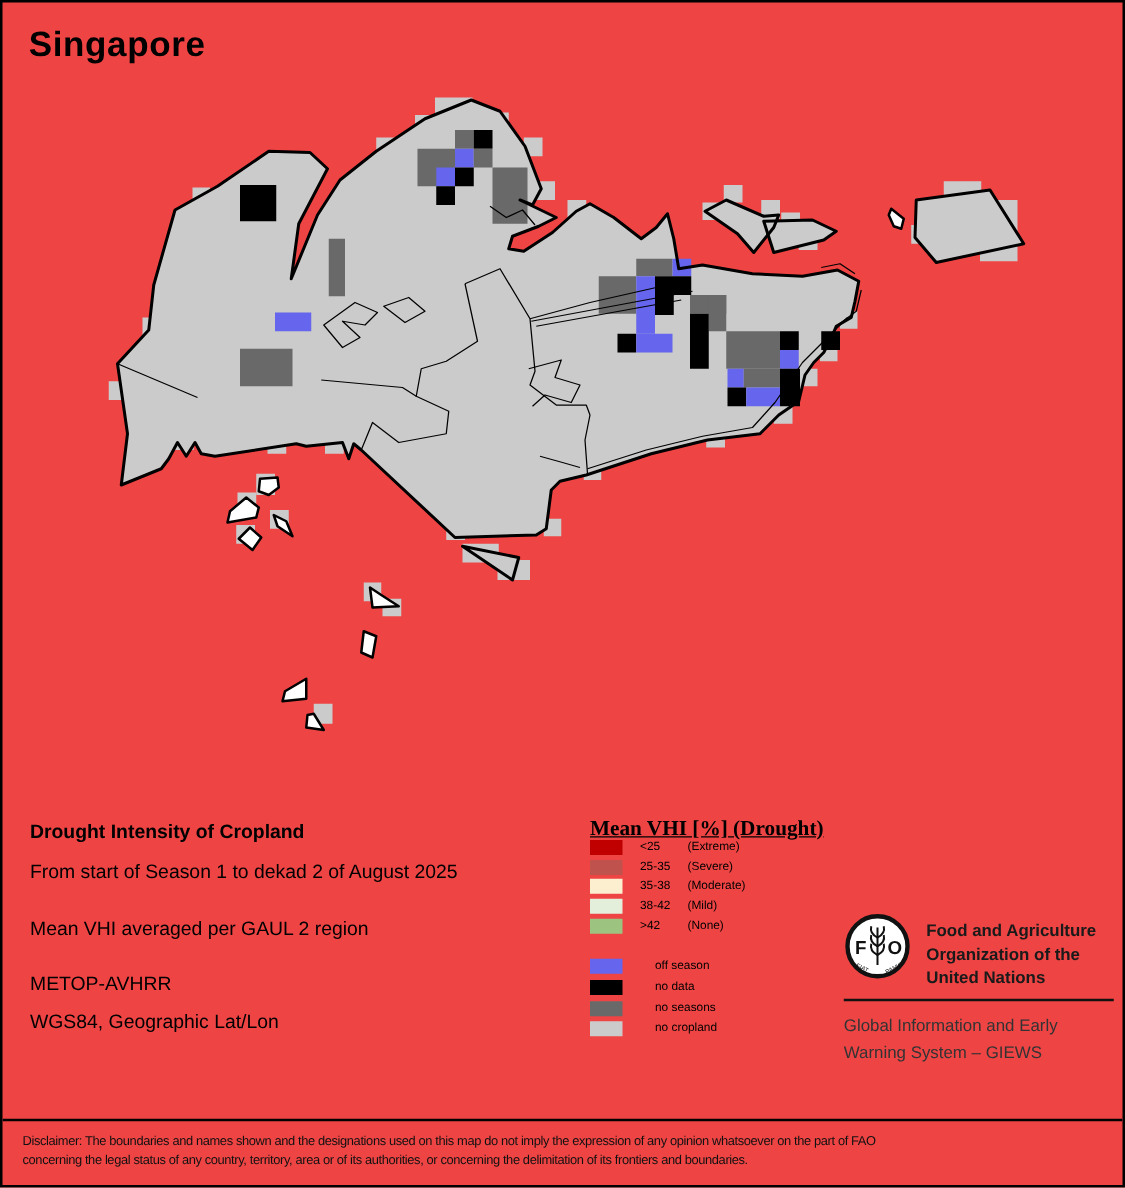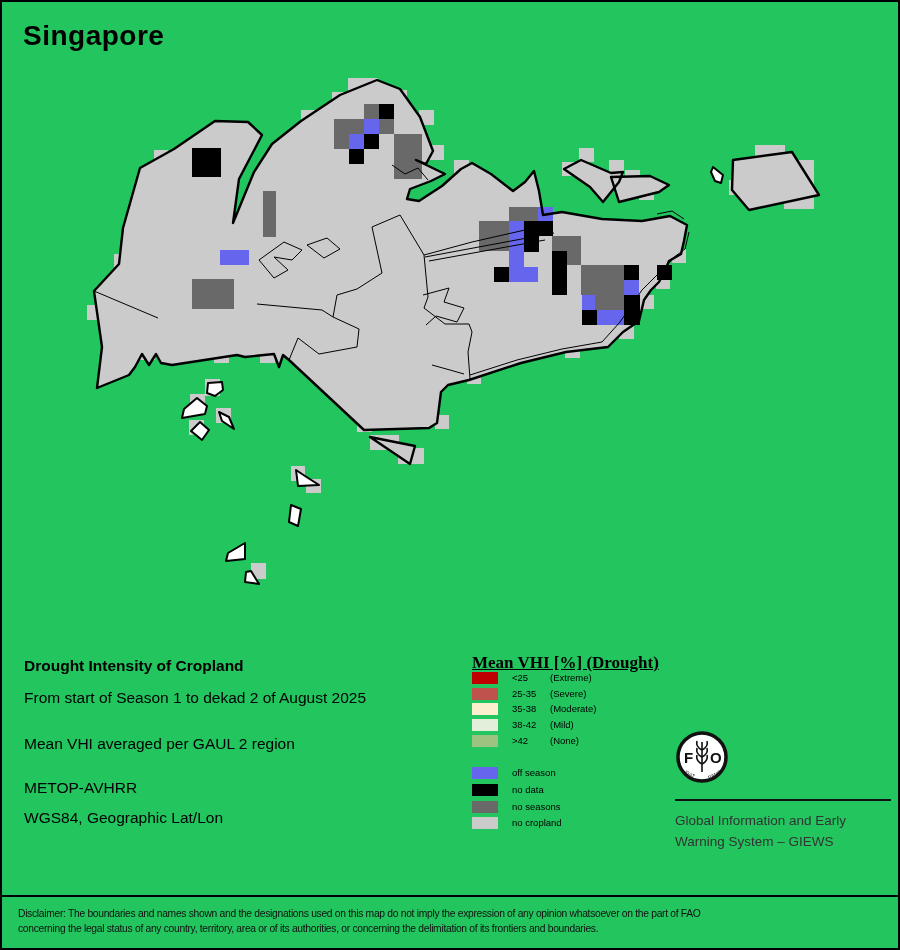--- a/index.html
+++ b/index.html
@@ -5,7 +5,7 @@
   html,body{margin:0;padding:0;background:#888;}
   .page{
     position:relative;width:900px;height:950px;margin:0 auto;
-    background:#22c55e;border:2px solid #000;box-sizing:border-box;
+    background:#ef4444;border:2px solid #000;box-sizing:border-box;
     font-family:"Liberation Sans",sans-serif;color:#000;overflow:hidden;
   }
   .page-title{

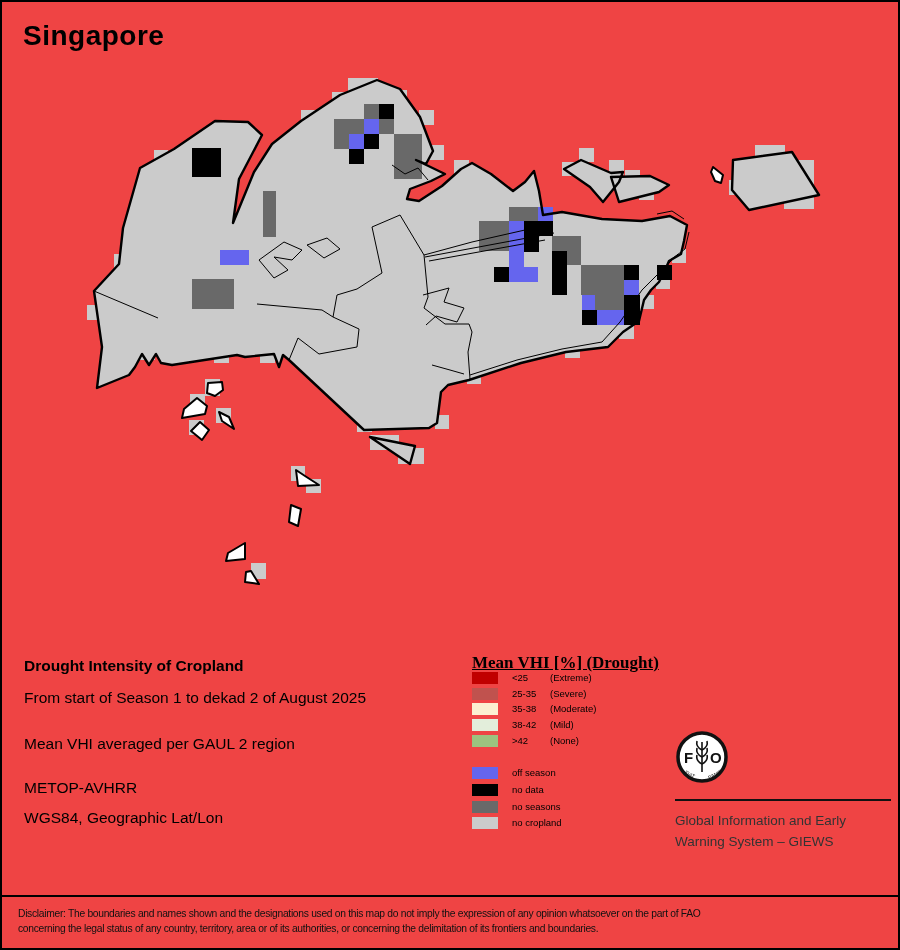--- a/index.html
+++ b/index.html
@@ -280,6 +280,11 @@
     <text x="32" y="46" font-family="Liberation Sans,sans-serif" font-size="5" fill="#111" transform="rotate(-28 40 43)" id="logo-panis">PANIS</text>
   </svg>
 
+  <div class="fao-text">
+    <div>Food and Agriculture</div>
+    <div>Organization of the</div>
+    <div>United Nations</div>
+  </div>
   <div class="fao-divider"></div>
   <div class="giews-text">
     <div>Global Information and Early</div>

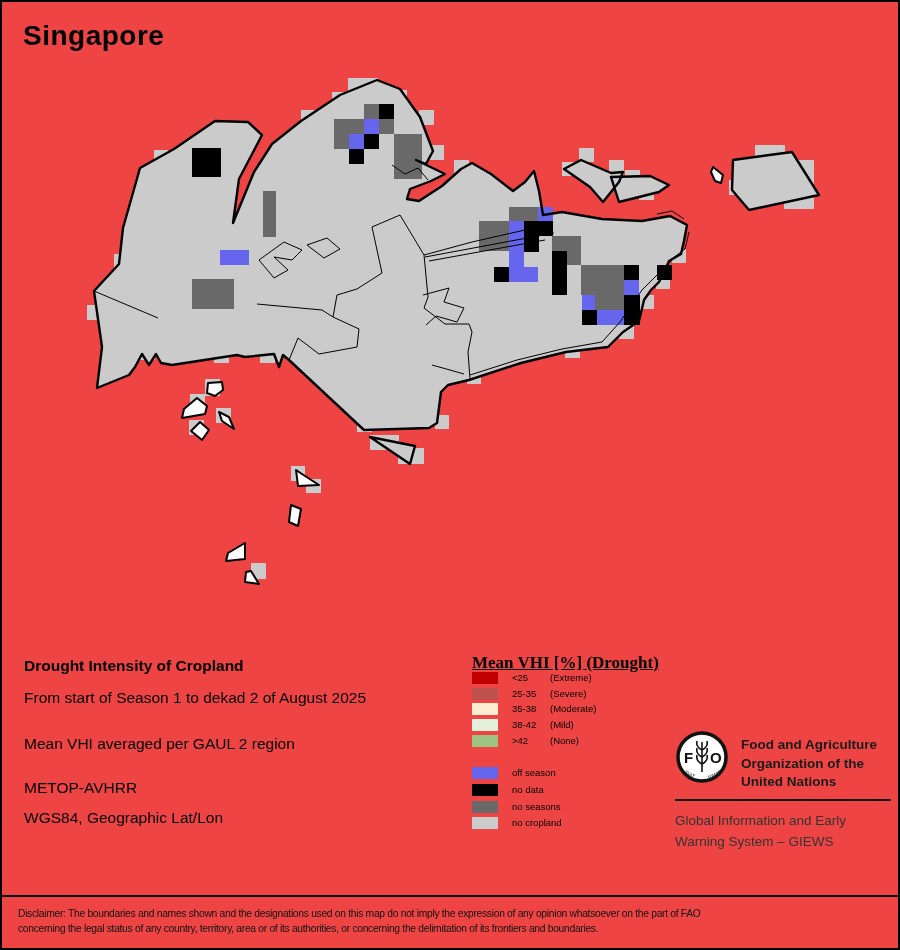--- a/index.html
+++ b/index.html
@@ -24,7 +24,7 @@
   #drought-classes{top:670px;}
   #coverage-classes{top:765px;}
   .lrow{display:flex;align-items:flex-start;height:15.7px;font-size:9.5px;white-space:nowrap;}
-  #coverage-classes .lrow{height:16.8px;}
+  #coverage-classes .lrow{height:16.8px;gap:12px;}
   .sw{width:26px;height:12px;margin-right:14px;flex:0 0 auto;}
   .rng{display:inline-block;width:38px;}
   

